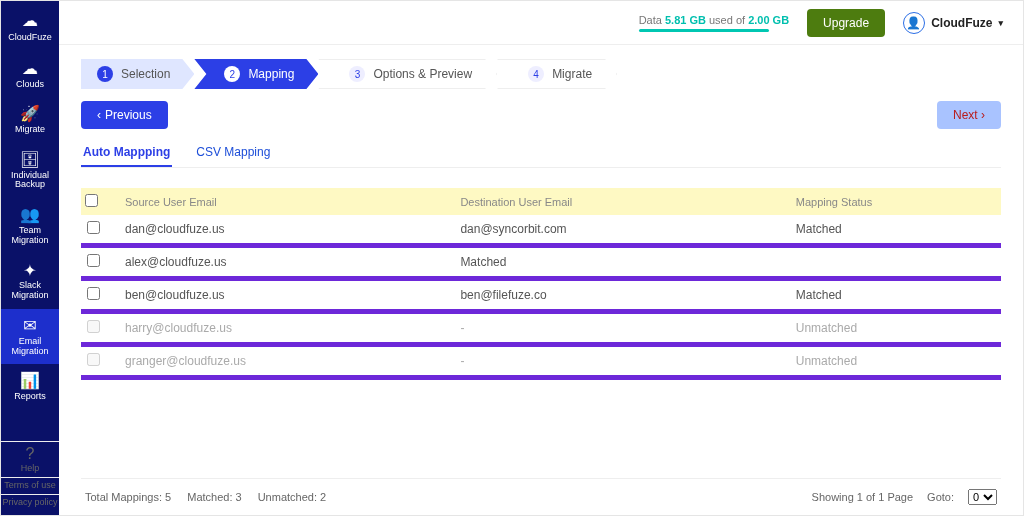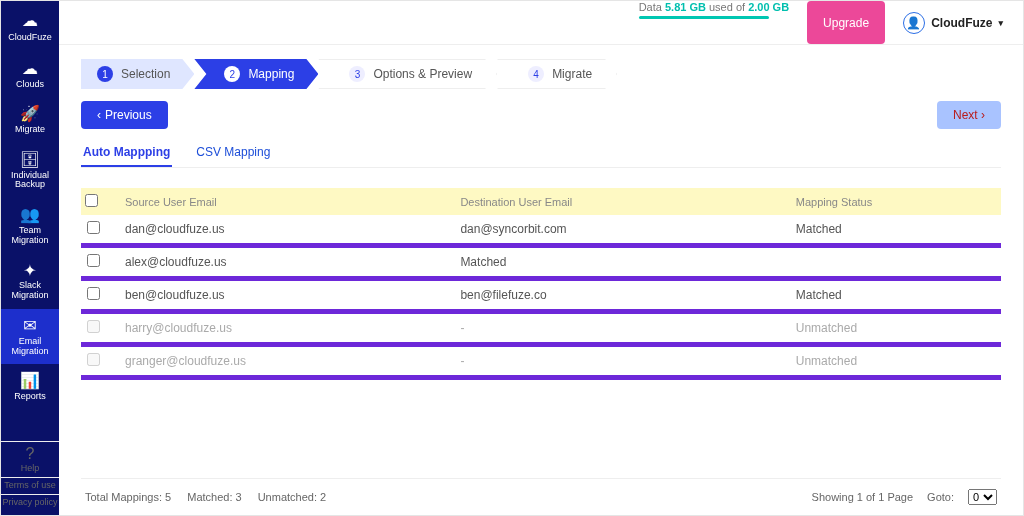--- a/index.html
+++ b/index.html
@@ -17,7 +17,7 @@
   .nav-footer{margin-top:auto;width:100%;padding-bottom:4px}
   
   .main{flex:1;display:flex;flex-direction:column}
-  .topbar{height:44px;display:flex;justify-content:flex-end;gap:18px;padding:0 20px;border-bottom:1px solid #eee}
+  .topbar{height:44px;display:flex;align-items:center;justify-content:flex-end;gap:18px;padding:0 20px;border-bottom:1px solid #eee}
   .data-usage{font-size:11px;color:#777}
   .data-usage .v{color:#00bfae;font-weight:600}
   .usage-bar{height:3px;width:130px;background:#00c7b2;border-radius:2px;margin-top:3px}

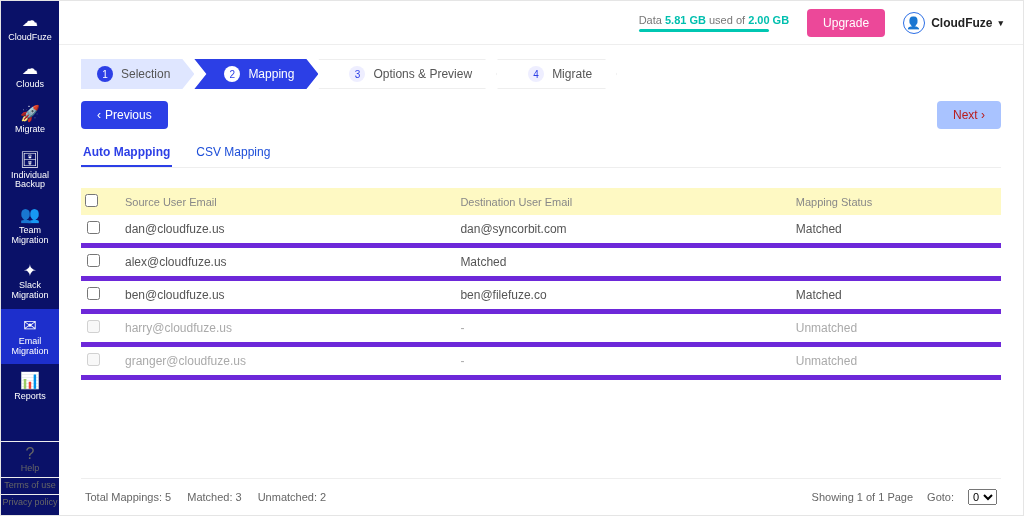--- a/index.html
+++ b/index.html
@@ -22,7 +22,7 @@
   .data-usage .v{color:#00bfae;font-weight:600}
   .usage-bar{height:3px;width:130px;background:#00c7b2;border-radius:2px;margin-top:3px}
   .btn{border:none;border-radius:4px;padding:7px 16px;font-size:12px;cursor:pointer}
-  .btn-primary{background:#ec4899;color:#fff}
+  .btn-primary{background:#4d7c0f;color:#fff}
   .btn-light{background:#a9c3ff;color:#b91c1c}
   .user-chip{display:flex;align-items:center;gap:6px;font-size:12px;font-weight:600;color:#222;cursor:pointer}
   .user-chip .avatar{width:22px;height:22px;border:1px solid #2c6fe6;border-radius:50%;display:flex;align-items:center;justify-content:center;color:#2c6fe6;font-size:12px}

